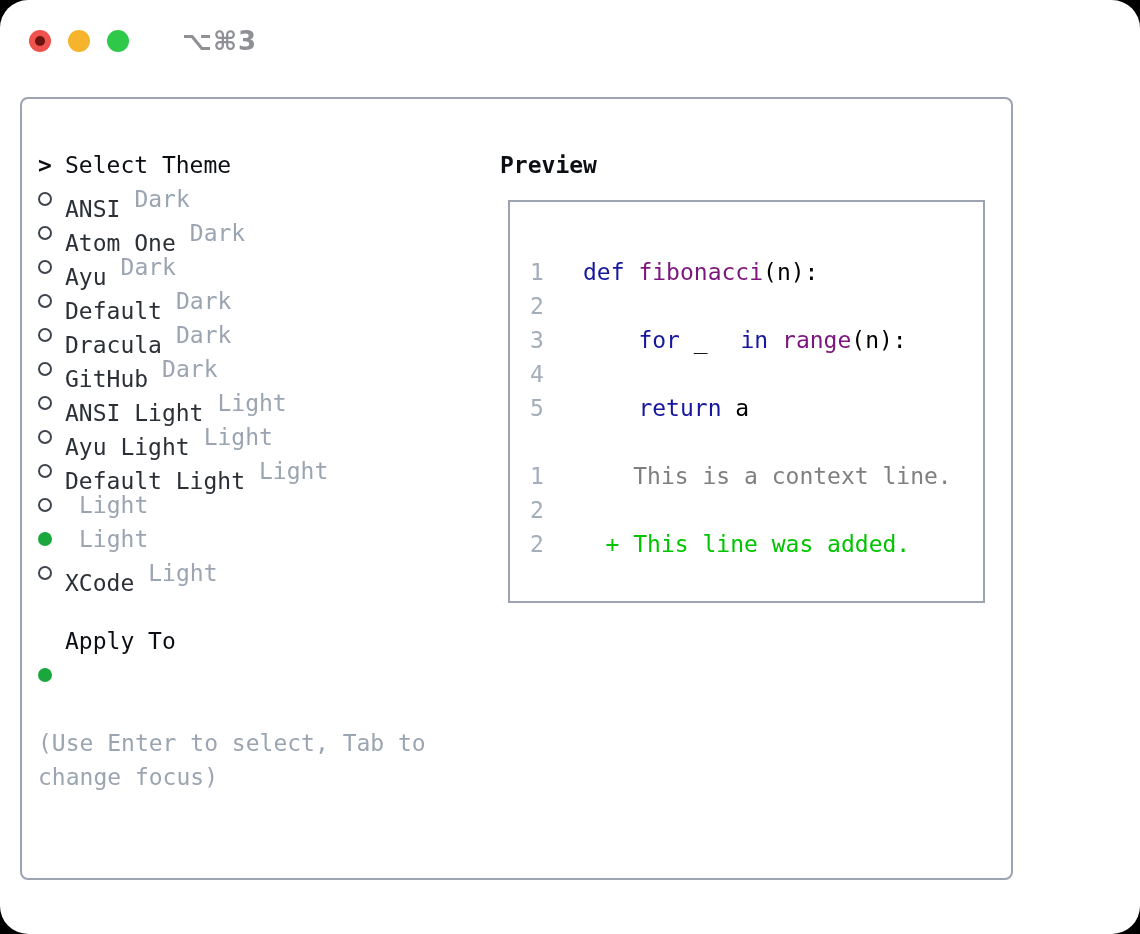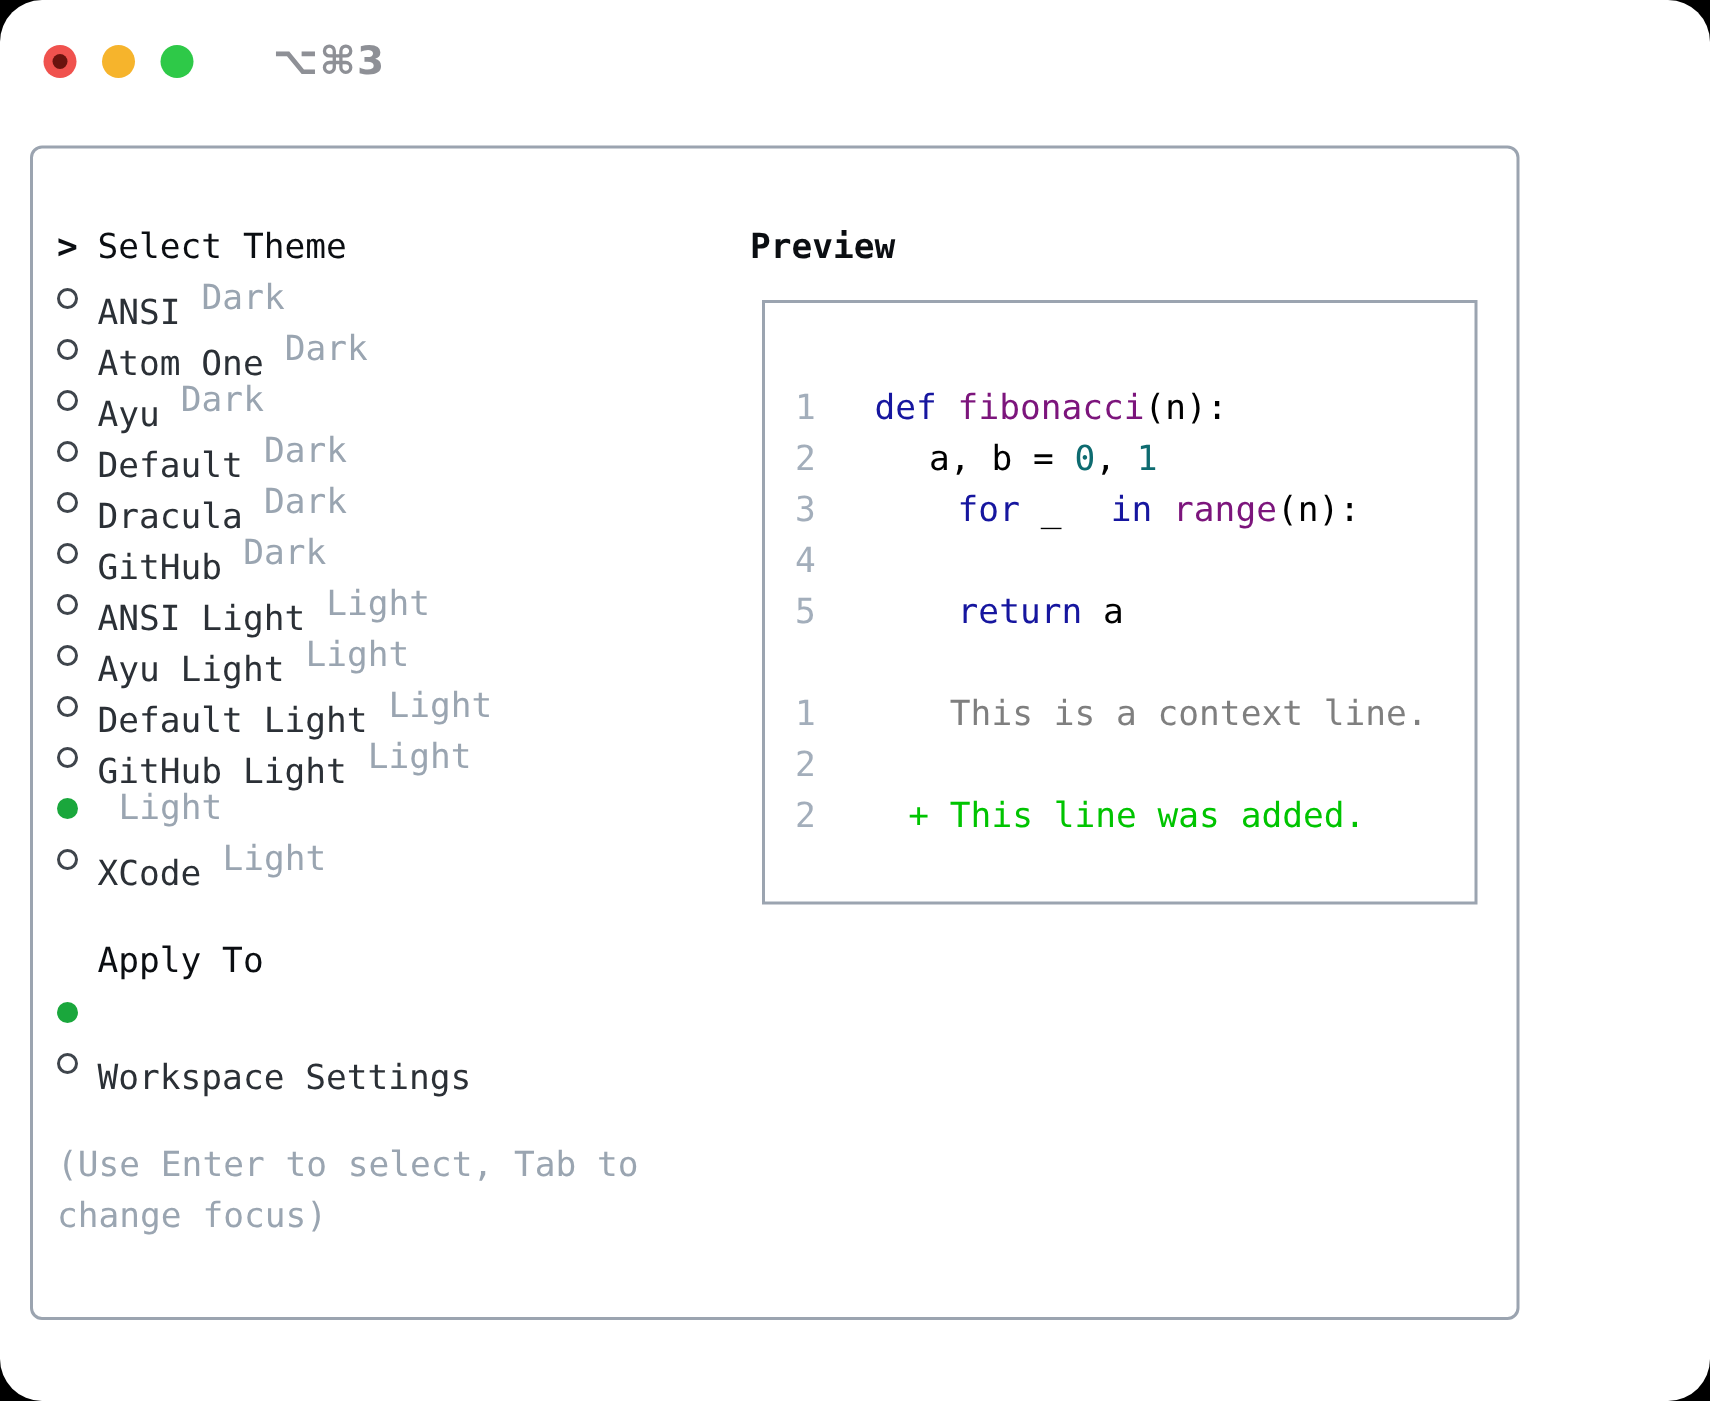--- a/index.html
+++ b/index.html
@@ -107,7 +107,7 @@
       <div class="row preview-title">Preview</div>
       <div class="pre-box" id="preview-pane">
           <div class="pline"><span class="ln">1</span><span><span class="tk-k">def</span><span class="tk-p"> </span><span class="tk-f">fibonacci</span><span class="tk-p">(n):</span></span></div>
-          <div class="pline"><span class="ln">2</span><span><span class="tk-p">    a, b = </span><span class="tk-n">0</span><span class="tk-p">, </span><span class="tk-n">1</span></span></div>
+          <div class="pline"><span class="ln">2</span></div>
           <div class="pline"><span class="ln">3</span><span><span class="tk-p">    </span><span class="tk-k">for</span><span class="tk-p"> _ </span><span class="tk-k">in</span><span class="tk-p"> </span><span class="tk-f">range</span><span class="tk-p">(n):</span></span></div>
           <div class="pline"><span class="ln">4</span></div>
           <div class="pline"><span class="ln">5</span><span><span class="tk-p">    </span><span class="tk-k">return</span><span class="tk-p"> a</span></span></div>

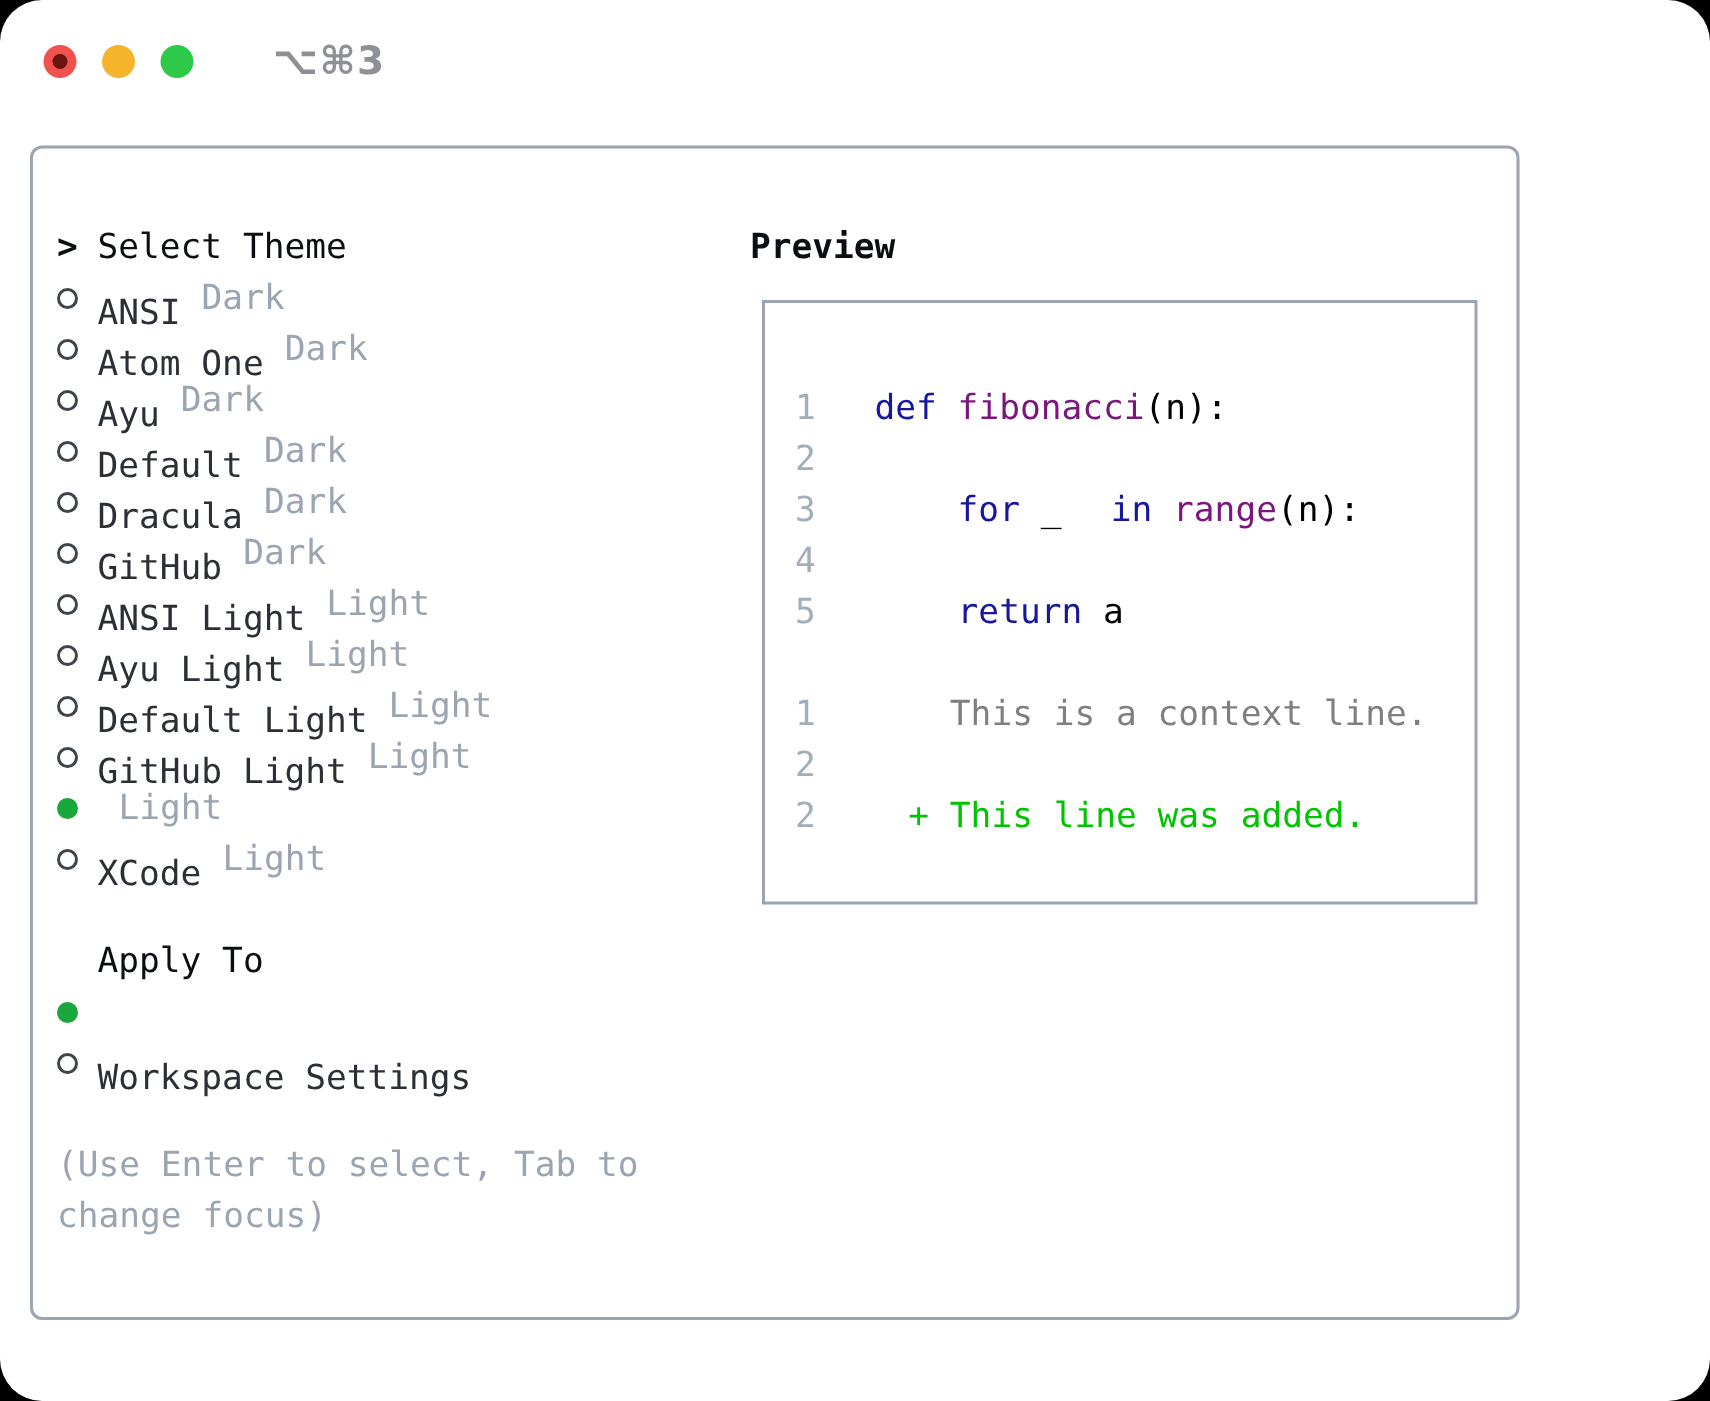--- a/index.html
+++ b/index.html
@@ -85,7 +85,7 @@
           <div class="row"><span class="bullet open"></span><span class="lbl">ANSI Light</span><span class="variant">Light</span></div>
           <div class="row"><span class="bullet open"></span><span class="lbl">Ayu Light</span><span class="variant">Light</span></div>
           <div class="row"><span class="bullet open"></span><span class="lbl">Default Light</span><span class="variant">Light</span></div>
-          <div class="row"><span class="bullet open"></span><span class="lbl">GitHub Light</span><span class="variant">Light</span></div>
+          <div class="row"><span class="bullet open"></span><span class="variant">Light</span></div>
           <div class="row selected"><span class="bullet filled"></span><span class="variant">Light</span></div>
           <div class="row"><span class="bullet open"></span><span class="lbl">XCode</span><span class="variant">Light</span></div>
         </div>

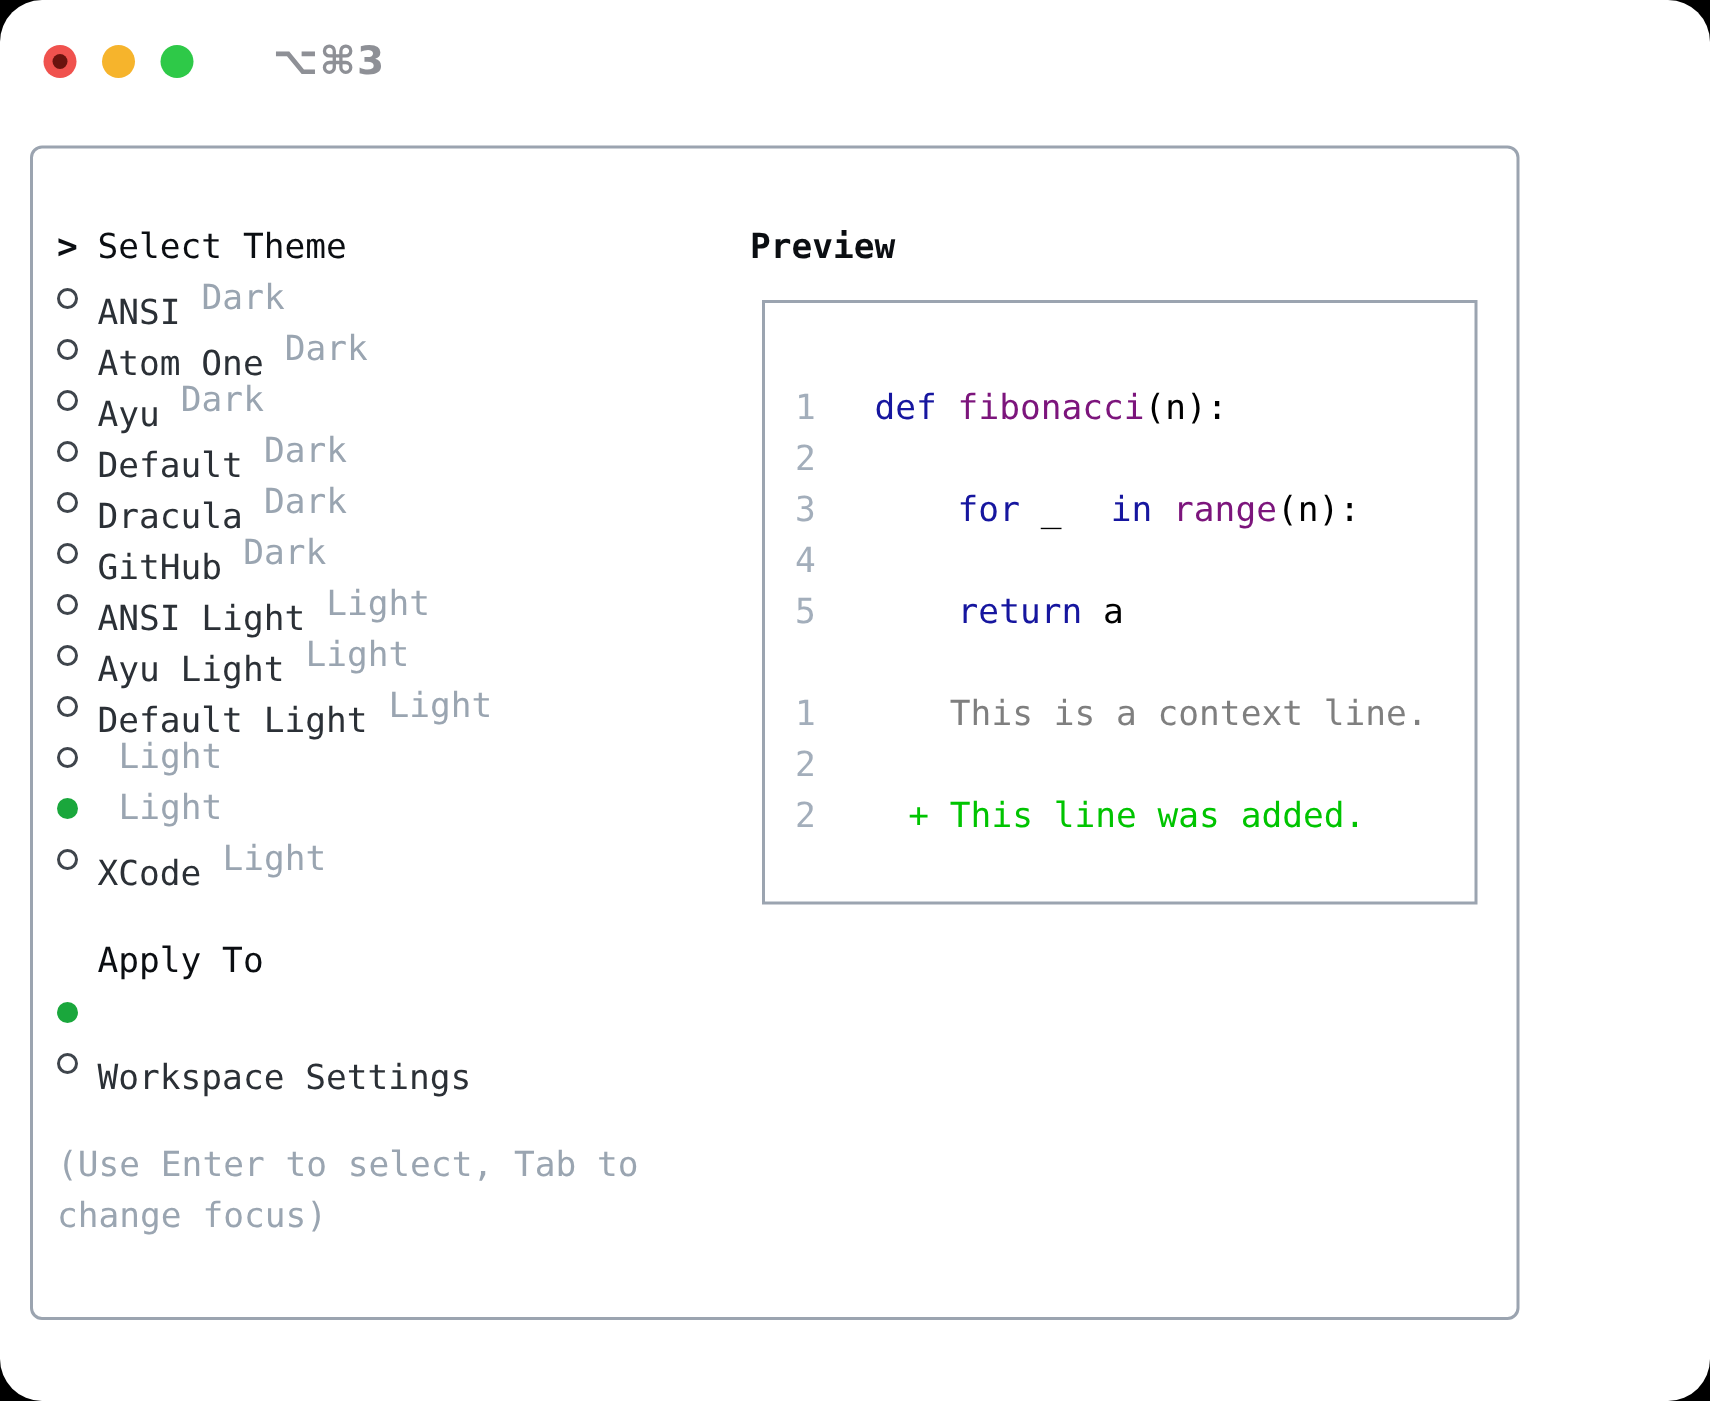--- a/index.html
+++ b/index.html
@@ -96,7 +96,6 @@
       </div>
       <div id="apply-items">
           <div class="row selected"><span class="bullet filled"></span></div>
-          <div class="row"><span class="bullet open"></span><span class="lbl">Workspace Settings</span></div>
         </div>
       <div class="spacer"></div>
       <div class="hint">(Use Enter to select, Tab to

